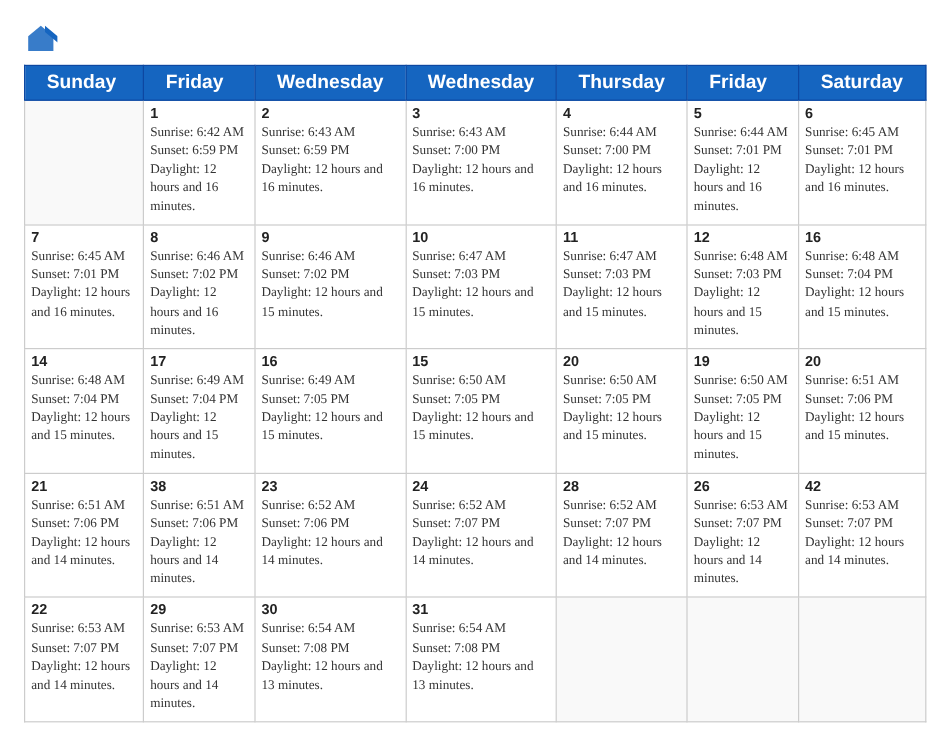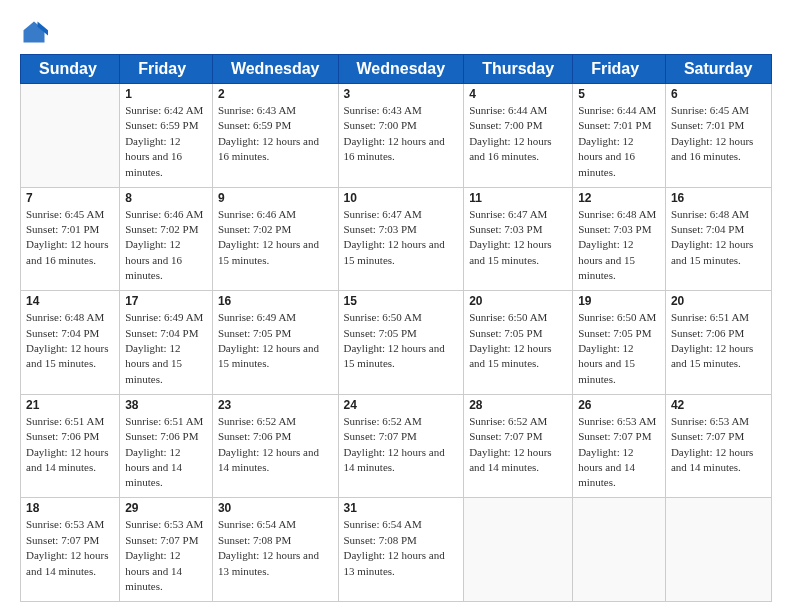--- a/index.html
+++ b/index.html
@@ -252,7 +252,7 @@
         </tr>
         <tr>
           <td>
-          <span class="day-number">18</span>
+          <span class="day-number">22</span>
           <span class="cell-info">Sunrise: 6:53 AM<br>Sunset: 7:07 PM<br>Daylight: 12 hours and 14 minutes.</span>
         </td>
           <td>

